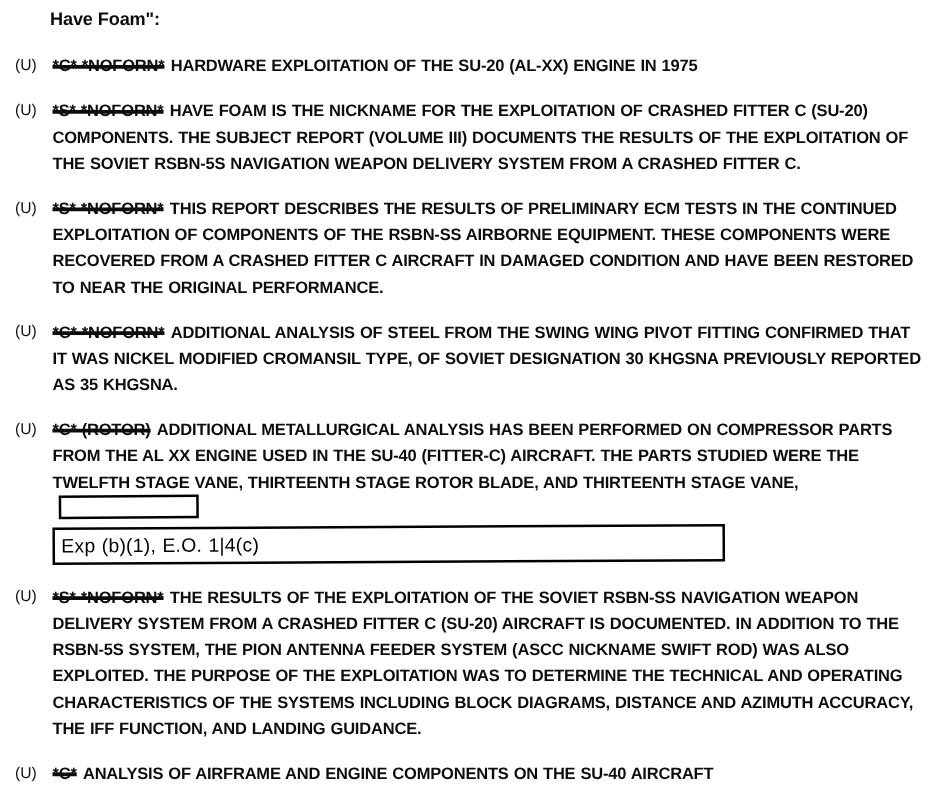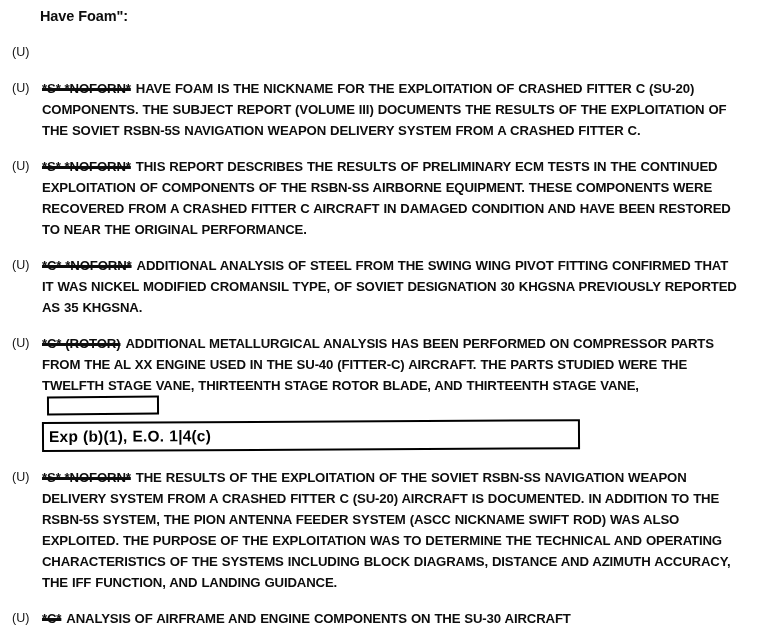--- a/index.html
+++ b/index.html
@@ -93,6 +93,7 @@
 
   <div class="para">
     <span class="marker">(U)</span>
+    <span class="body"><span class="strike">*C* *NOFORN*</span><span>HARDWARE EXPLOITATION OF THE SU-20 (AL-XX) ENGINE IN 1975</span></span>
   </div>
 
   <div class="para">

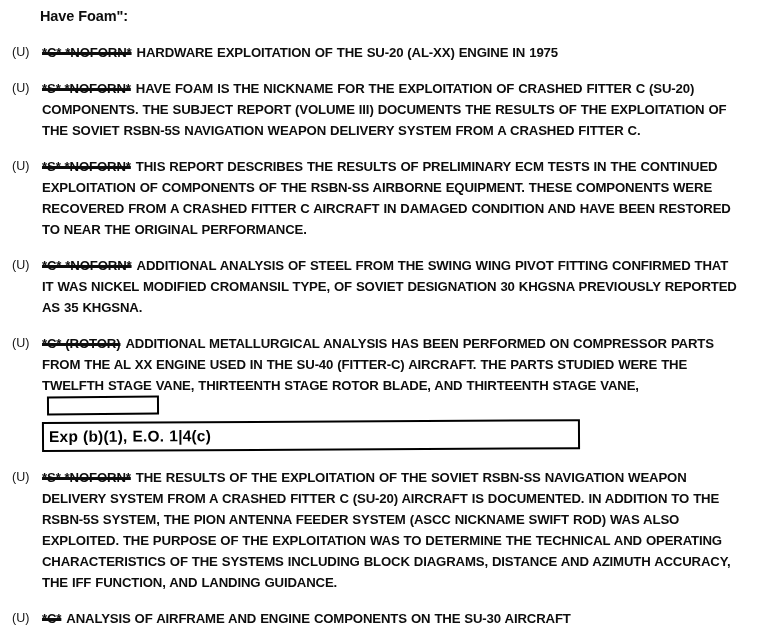--- a/index.html
+++ b/index.html
@@ -77,7 +77,7 @@
   }
   .stamp-text {
     font-family: "Liberation Sans", sans-serif;
-    font-weight: 700;
+    font-weight: 400;
     font-size: 15.5px;
     letter-spacing: 0.2px;
     line-height: 18px;

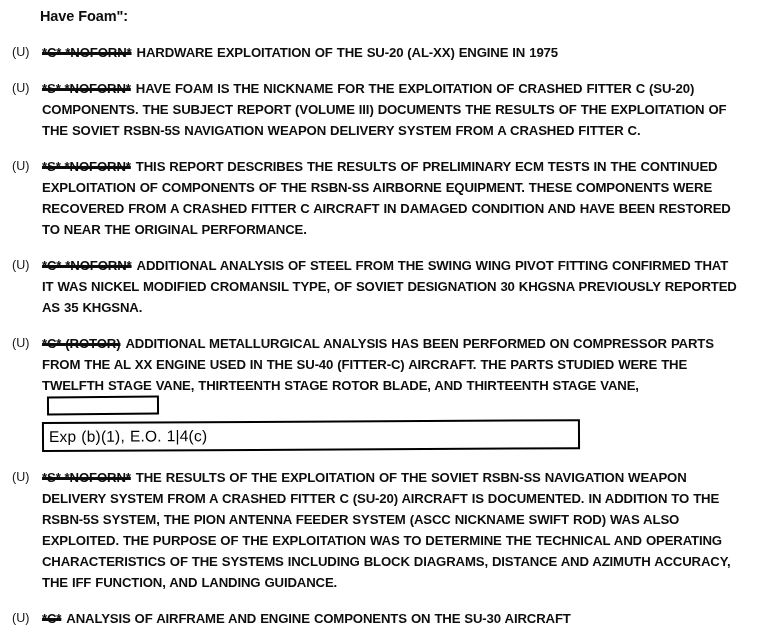--- a/index.html
+++ b/index.html
@@ -126,7 +126,7 @@
 
   <div class="para">
     <span class="marker">(U)</span>
-    <span class="body"><span class="strike">*C*</span><span>ANALYSIS OF AIRFRAME AND ENGINE COMPONENTS ON THE SU-30 AIRCRAFT</span></span>
+    <span class="body"><span class="strike">*C*</span><span>ANALYSIS OF AIRFRAME AND ENGINE COMPONENTS ON THE SU-40 AIRCRAFT</span></span>
   </div>
 
 </div>

